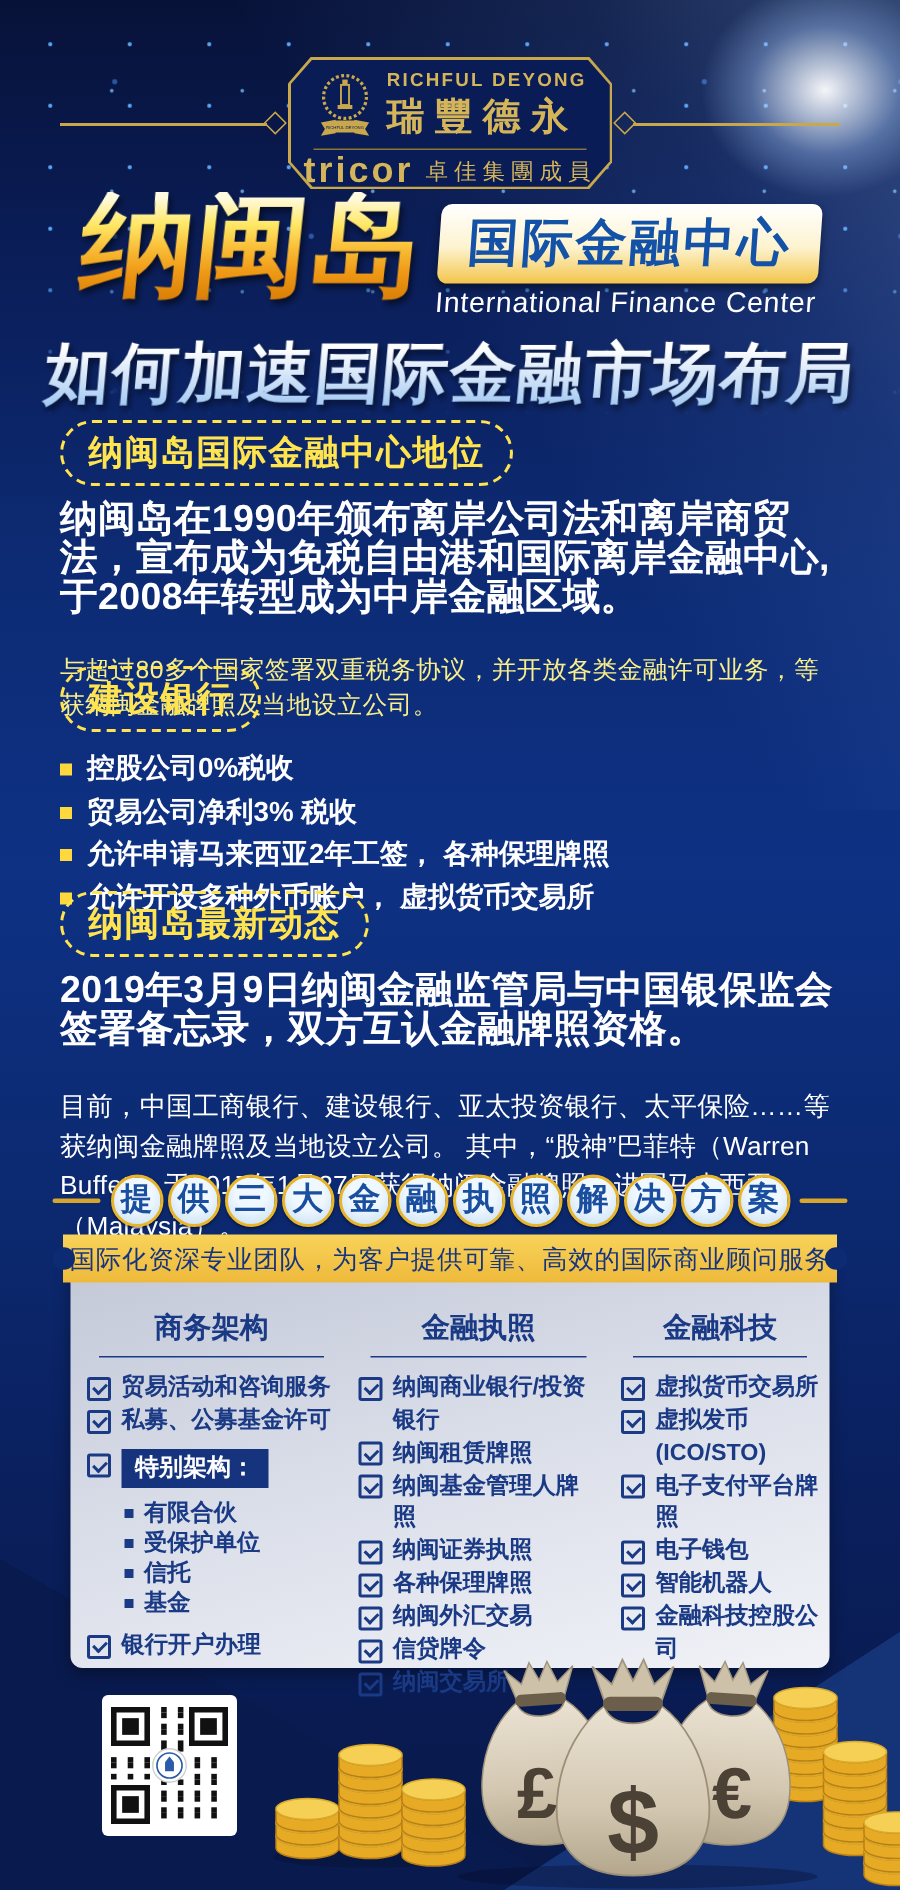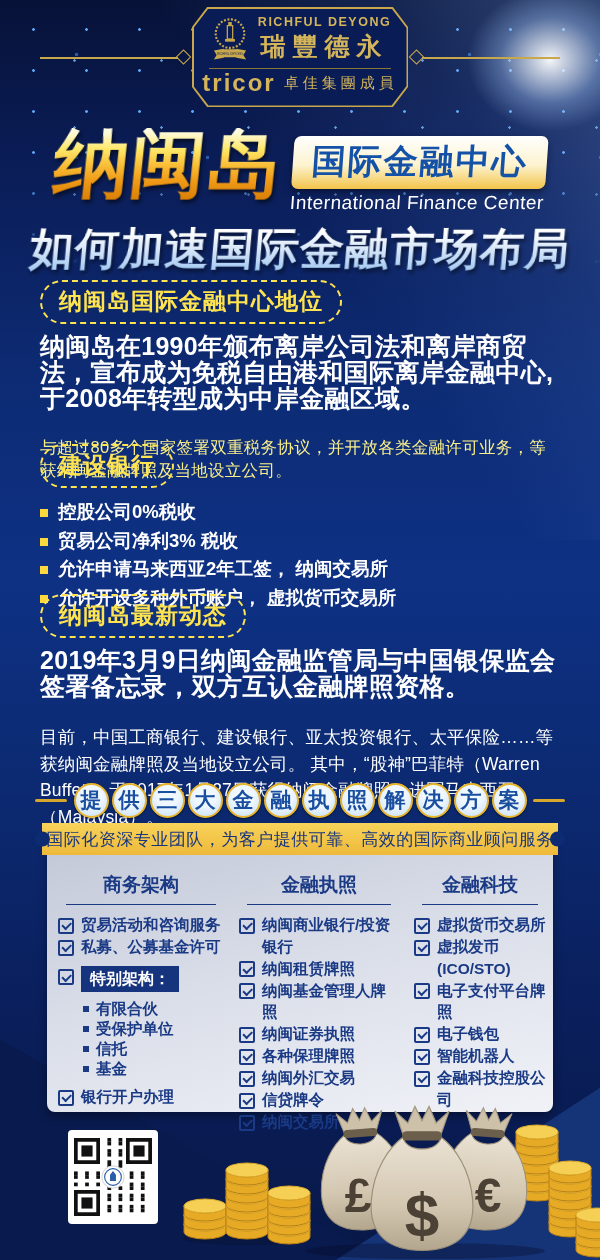--- a/index.html
+++ b/index.html
@@ -25,7 +25,7 @@
   .stripe-b{position:absolute;left:0;top:1055px;width:600px;height:205px;background:#17387f;opacity:.85;
     clip-path:polygon(100% 16%,100% 100%,56% 100%);z-index:0;}
   
-  .logo{position:absolute;left:50%;top:7px;transform:translateX(-50%);width:216px;height:100px;z-index:3;text-align:center;}
+  .logo{position:absolute;left:50%;top:38px;transform:translateX(-50%);width:216px;height:88px;z-index:3;}
   .frame-outer{position:absolute;inset:0;background:#c9a84c;
     clip-path:polygon(7% 0,93% 0,100% 20%,100% 80%,93% 100%,7% 100%,0 80%,0 20%);}
   .frame-inner{position:absolute;inset:1.5px;background:#0a1c55;

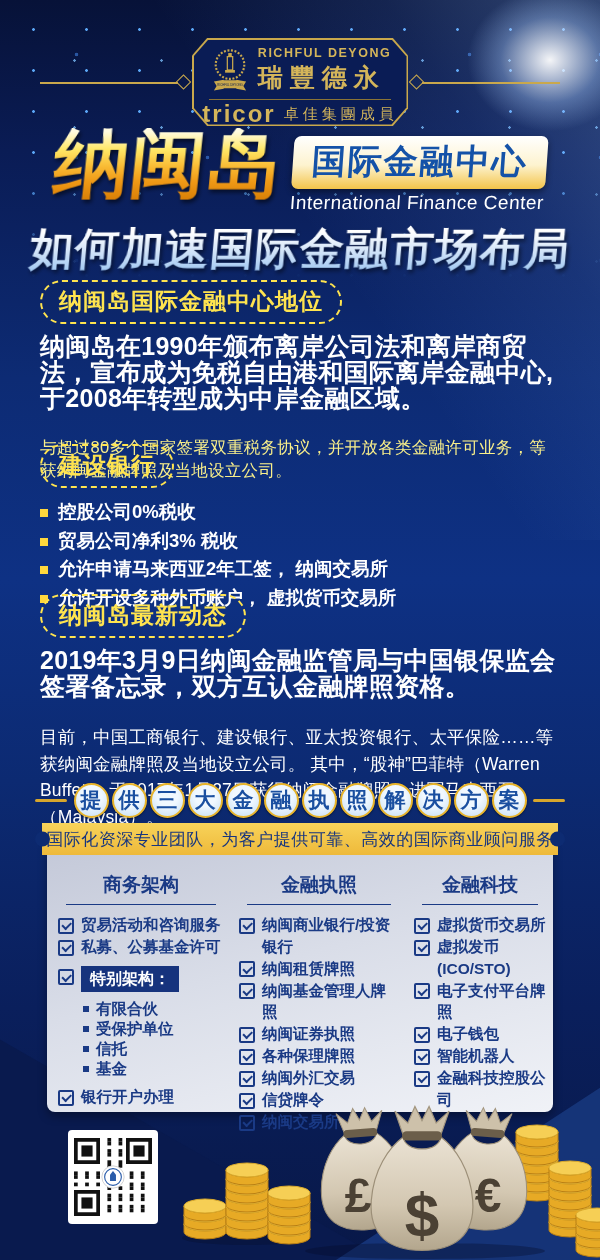--- a/index.html
+++ b/index.html
@@ -176,7 +176,7 @@
     <div class="blist">
       <div class="bitem">控股公司0%税收</div>
       <div class="bitem">贸易公司净利3% 税收</div>
-      <div class="bitem">允许申请马来西亚2年工签， 纳闽交易所</div>
+      <div class="bitem">允许申请马来西亚2年工签， 各种保理牌照</div>
       <div class="bitem">允许开设多种外币账户， 虚拟货币交易所</div>
     </div>
   </section>

